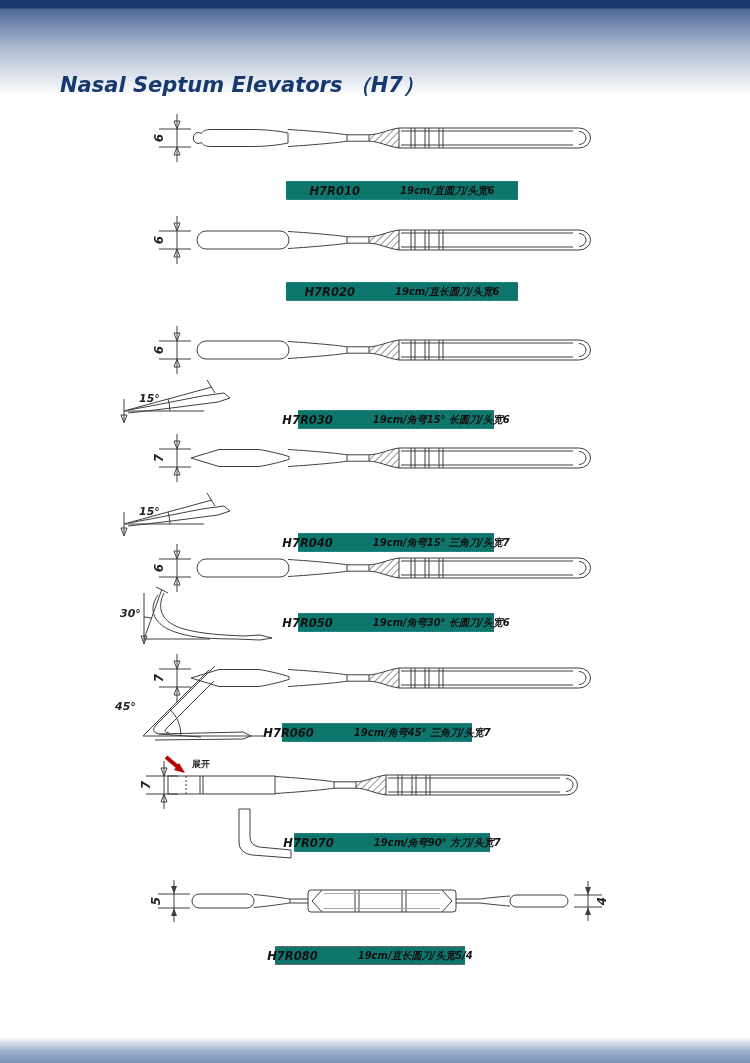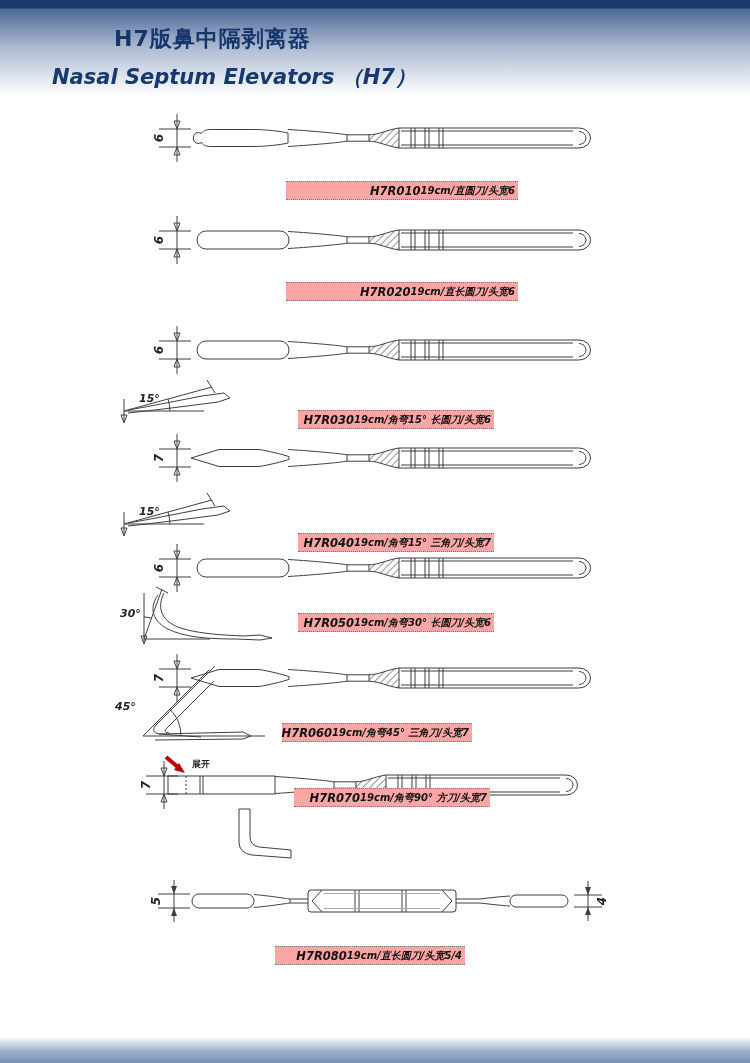--- a/index.html
+++ b/index.html
@@ -36,7 +36,6 @@
 <div class="page">
 
   <div class="header">
-    <h1 class="title-zh">H7版鼻中隔剥离器</h1>
     <h2 class="title-en">Nasal Septum Elevators （H7）</h2>
   </div>
 

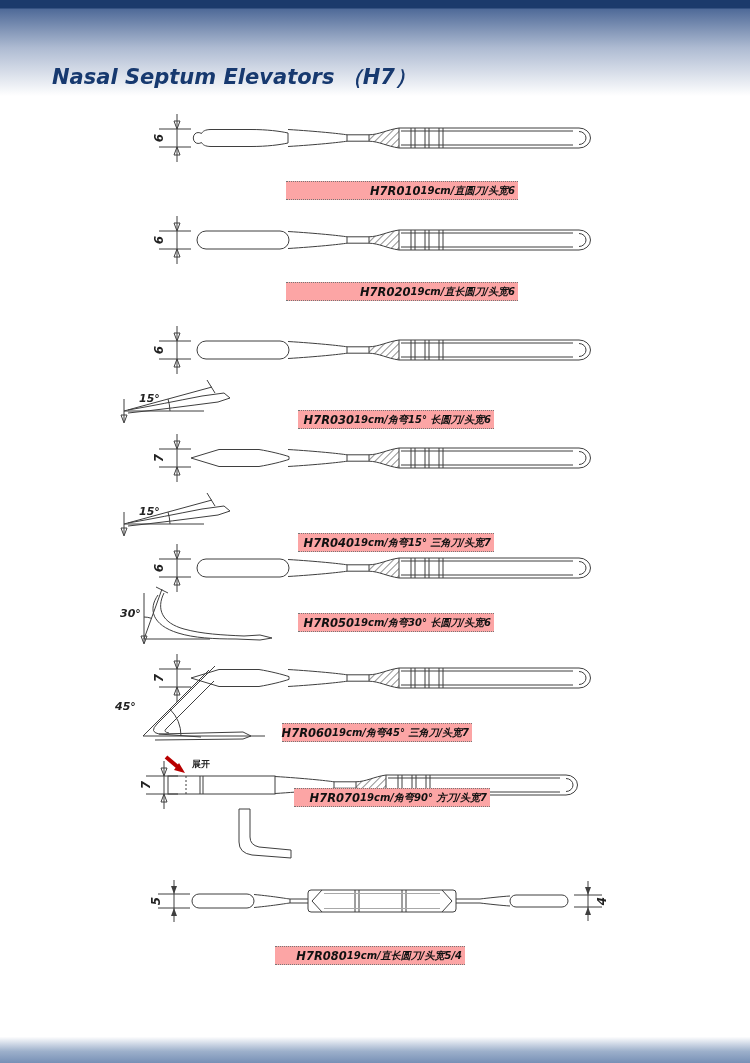--- a/index.html
+++ b/index.html
@@ -10,7 +10,7 @@
           background:linear-gradient(to bottom,#1b3a6b 0px,#1b3a6b 8px,#4f6a98 9px,#aebbd2 48px,#ffffff 96px);}
   .title-zh{position:absolute;left:114px;top:24px;margin:0;font-size:22px;font-weight:bold;
             color:#16356b;letter-spacing:1px;font-family:"DejaVu Sans",sans-serif;}
-  .title-en{position:absolute;left:44px;top:55px;margin:8px;font-size:21px;font-weight:bold;font-style:italic;
+  .title-en{position:absolute;left:44px;top:55px;margin:16px;font-size:21px;font-weight:bold;font-style:italic;
             color:#17396f;font-family:"DejaVu Sans",sans-serif;}
   
   .footer{position:absolute;left:0;bottom:0;width:750px;height:26px;

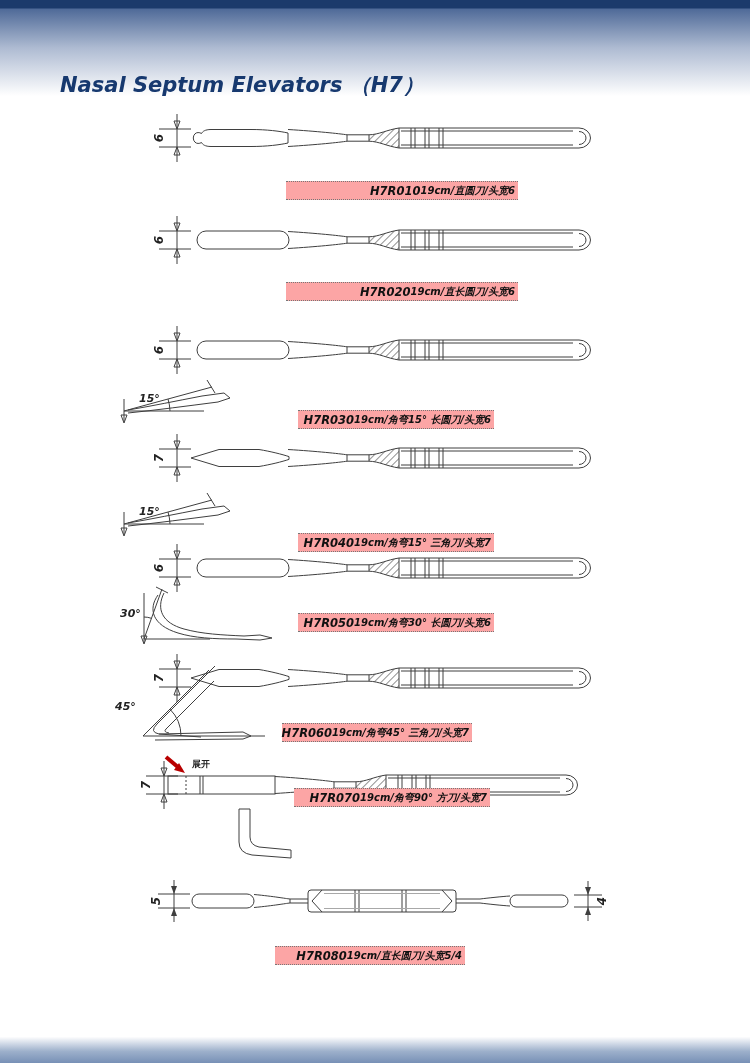--- a/index.html
+++ b/index.html
@@ -24,9 +24,9 @@
   .ang{font:italic bold 11px "DejaVu Sans",sans-serif;fill:#222;}
   .ann{font:bold 9px "DejaVu Sans",sans-serif;fill:#222;}
   
-  .label-row{position:absolute;display:flex;justify-content:flex-end;align-items:center;
+  .label-row{position:absolute;display:flex;justify-content:center;align-items:center;
              border-top:1px dotted #777;border-bottom:1px dotted #777;height:19px;
-             padding:0 3px;box-sizing:border-box;background:#fca5a5;}
+             padding:0 3px;box-sizing:border-box;background:#0f766e;gap:40px;}
   .code{font:italic bold 11.5px "DejaVu Sans",sans-serif;color:#111;}
   .desc{font:italic bold 10px "DejaVu Sans",sans-serif;color:#111;white-space:nowrap;}
 </style>

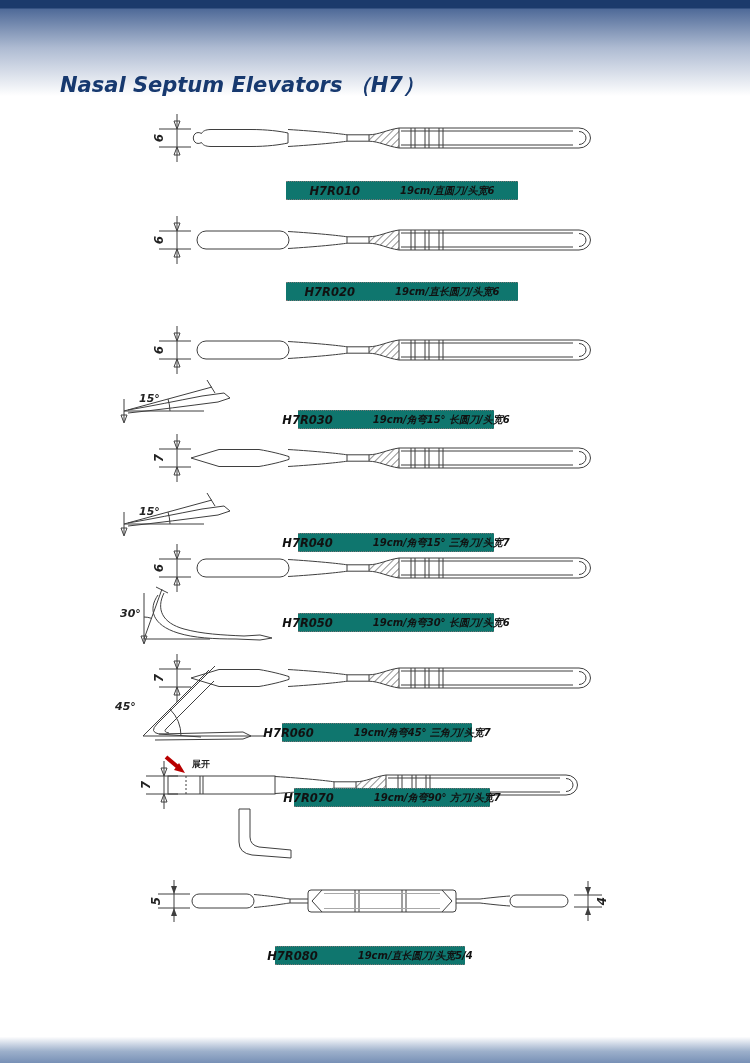--- a/index.html
+++ b/index.html
@@ -232,7 +232,7 @@
     <svg class="draw" style="left:225px;top:806px" width="75" height="58" viewBox="0 0 75 58">
       <use href="#side90"></use>
     </svg>
-    <div class="label-row" style="left:294px;top:788px;width:196px">
+    <div class="label-row" style="left:294px;top:833px;width:196px">
       <span class="code">H7R070</span>
       <span class="desc">19cm/角弯90° 方刀/头宽7</span>
     </div>

